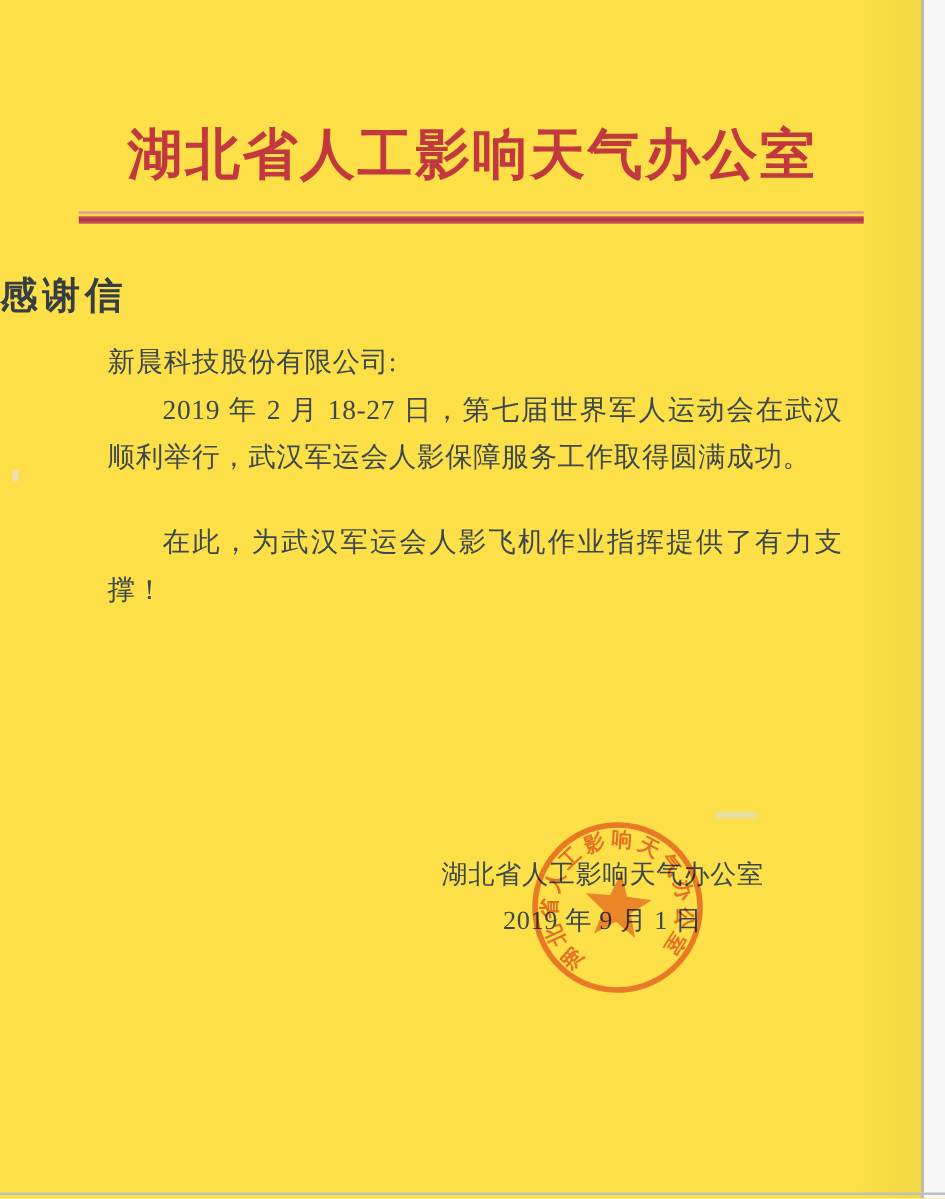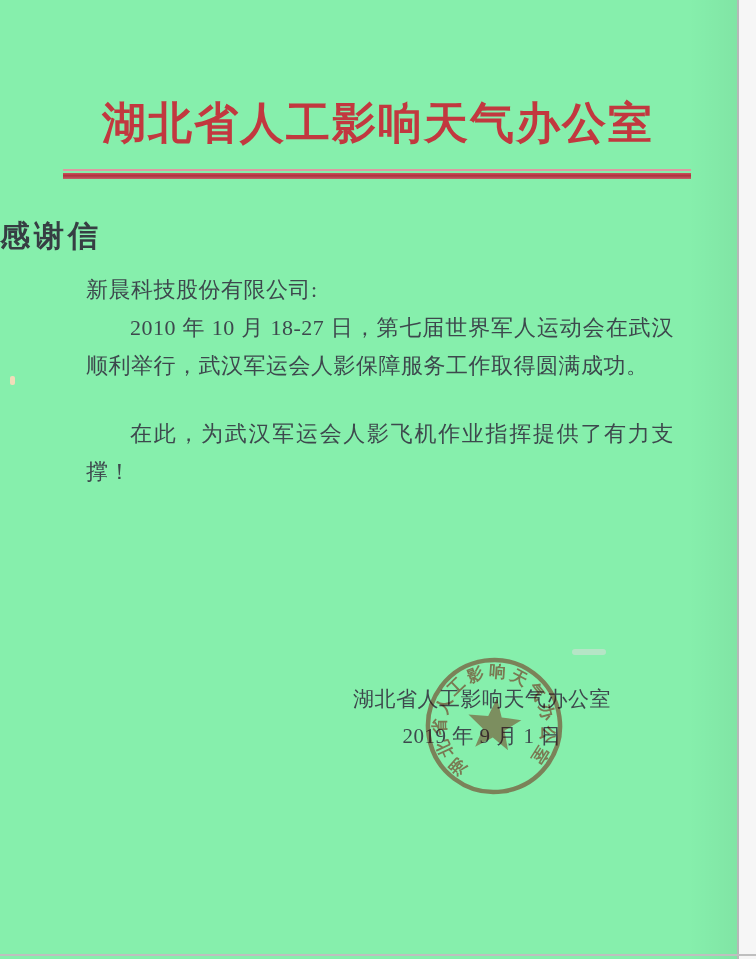--- a/index.html
+++ b/index.html
@@ -4,7 +4,7 @@
 <style>
   html,body{margin:0;padding:0;background:#ffffff;}
   .page{
-    position:relative;width:756px;height:959px;background:#86efac;
+    position:relative;width:756px;height:959px;background:#fde047;
     font-family:"Liberation Serif","DejaVu Serif",serif;overflow:hidden;
   }
   .letterhead-title{

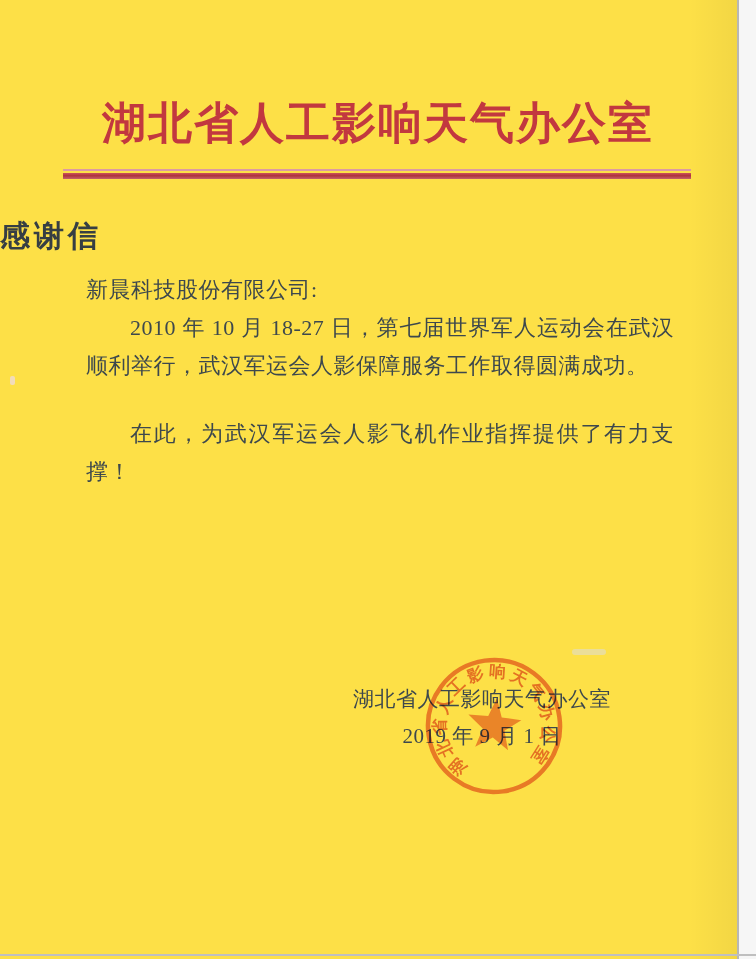--- a/index.html
+++ b/index.html
@@ -73,7 +73,7 @@
 
   <div class="letter-body">
     <p class="salutation">新晨科技股份有限公司:</p>
-    <p class="para">2010 年 10 月 18-27 日，第七届世界军人运动会在武汉顺利举行，武汉军运会人影保障服务工作取得圆满成功。</p>
+    <p class="para">2019 年 2 月 18-27 日，第七届世界军人运动会在武汉顺利举行，武汉军运会人影保障服务工作取得圆满成功。</p>
     <p class="para closing">在此，为武汉军运会人影飞机作业指挥提供了有力支撑！</p>
   </div>
 

